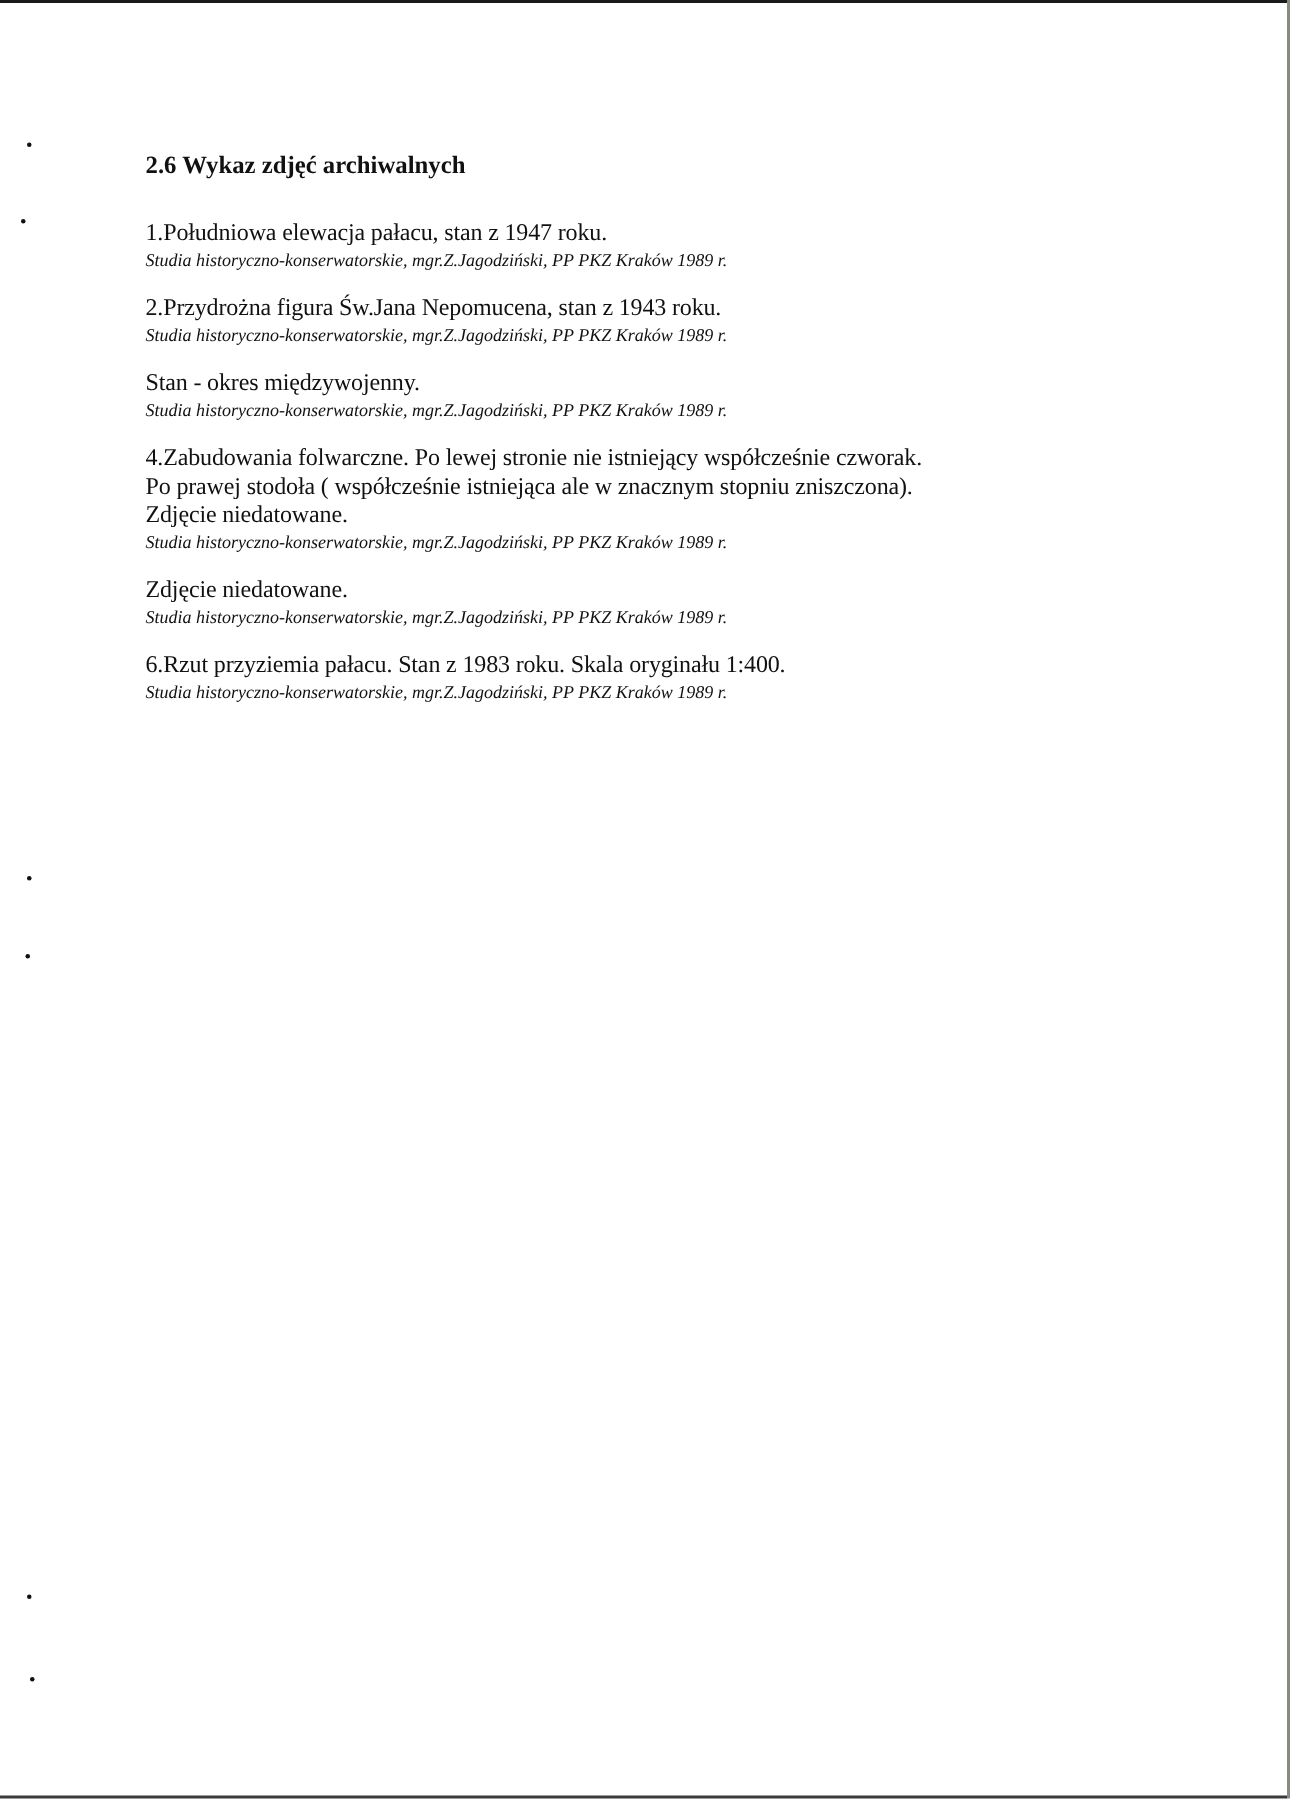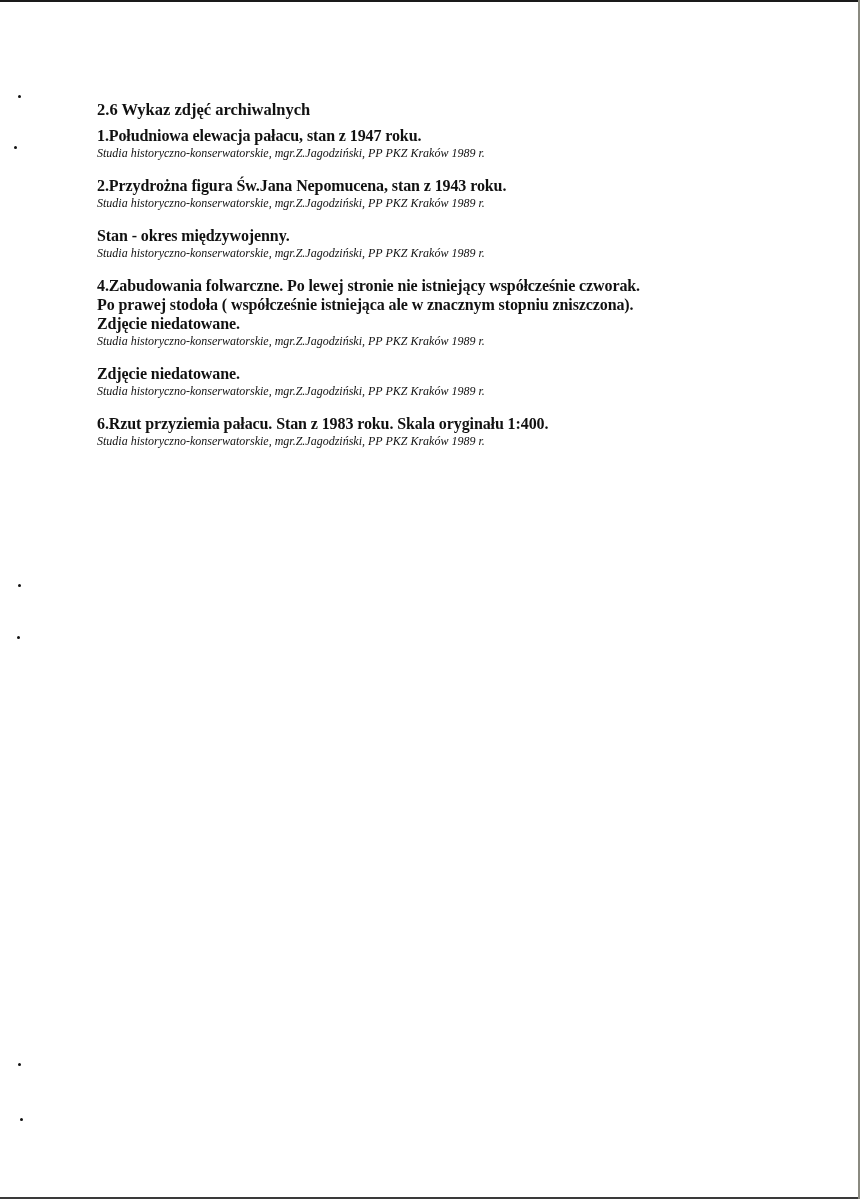--- a/index.html
+++ b/index.html
@@ -14,7 +14,7 @@
   .border-right { position: absolute; left: 858px; top: 0; width: 2px; height: 1199px; background: #8a8a80; }
   .dot { position: absolute; width: 3px; height: 3px; border-radius: 50%; background: #111; }
   .page { position: absolute; left: 97px; top: 100px; width: 700px; }
-  .title { font-weight: bold; font-size: 16.5px; line-height: 20px; margin: 0 0 6px 0; }
+  .title { font-weight: bold; font-size: 16.5px; line-height: 20px; margin: 0 0 26px 0; }
   .entry { margin-bottom: 15px; }
   .line { font-size: 16px; line-height: 19px; letter-spacing: -0.1px; font-weight: bold; }
   .cap { font-size: 12px; line-height: 15px; margin-top: 1px; font-style: italic; }

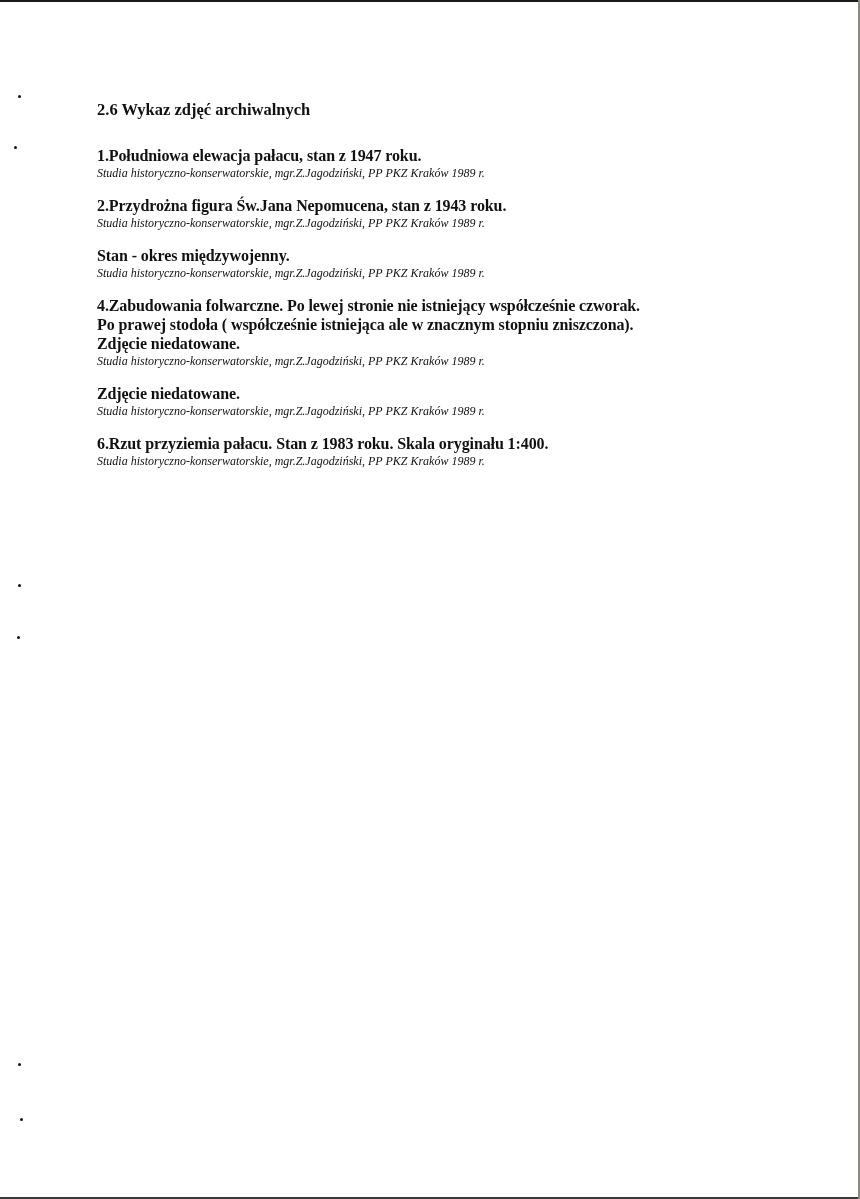--- a/index.html
+++ b/index.html
@@ -16,7 +16,7 @@
   .page { position: absolute; left: 97px; top: 100px; width: 700px; }
   .title { font-weight: bold; font-size: 16.5px; line-height: 20px; margin: 0 0 26px 0; }
   .entry { margin-bottom: 15px; }
-  .line { font-size: 16px; line-height: 19px; letter-spacing: -0.1px; font-weight: bold; }
+  .line { font-size: 16px; line-height: 19px; letter-spacing: -0.1px; }
   .cap { font-size: 12px; line-height: 15px; margin-top: 1px; font-style: italic; }
 </style>
 </head>

